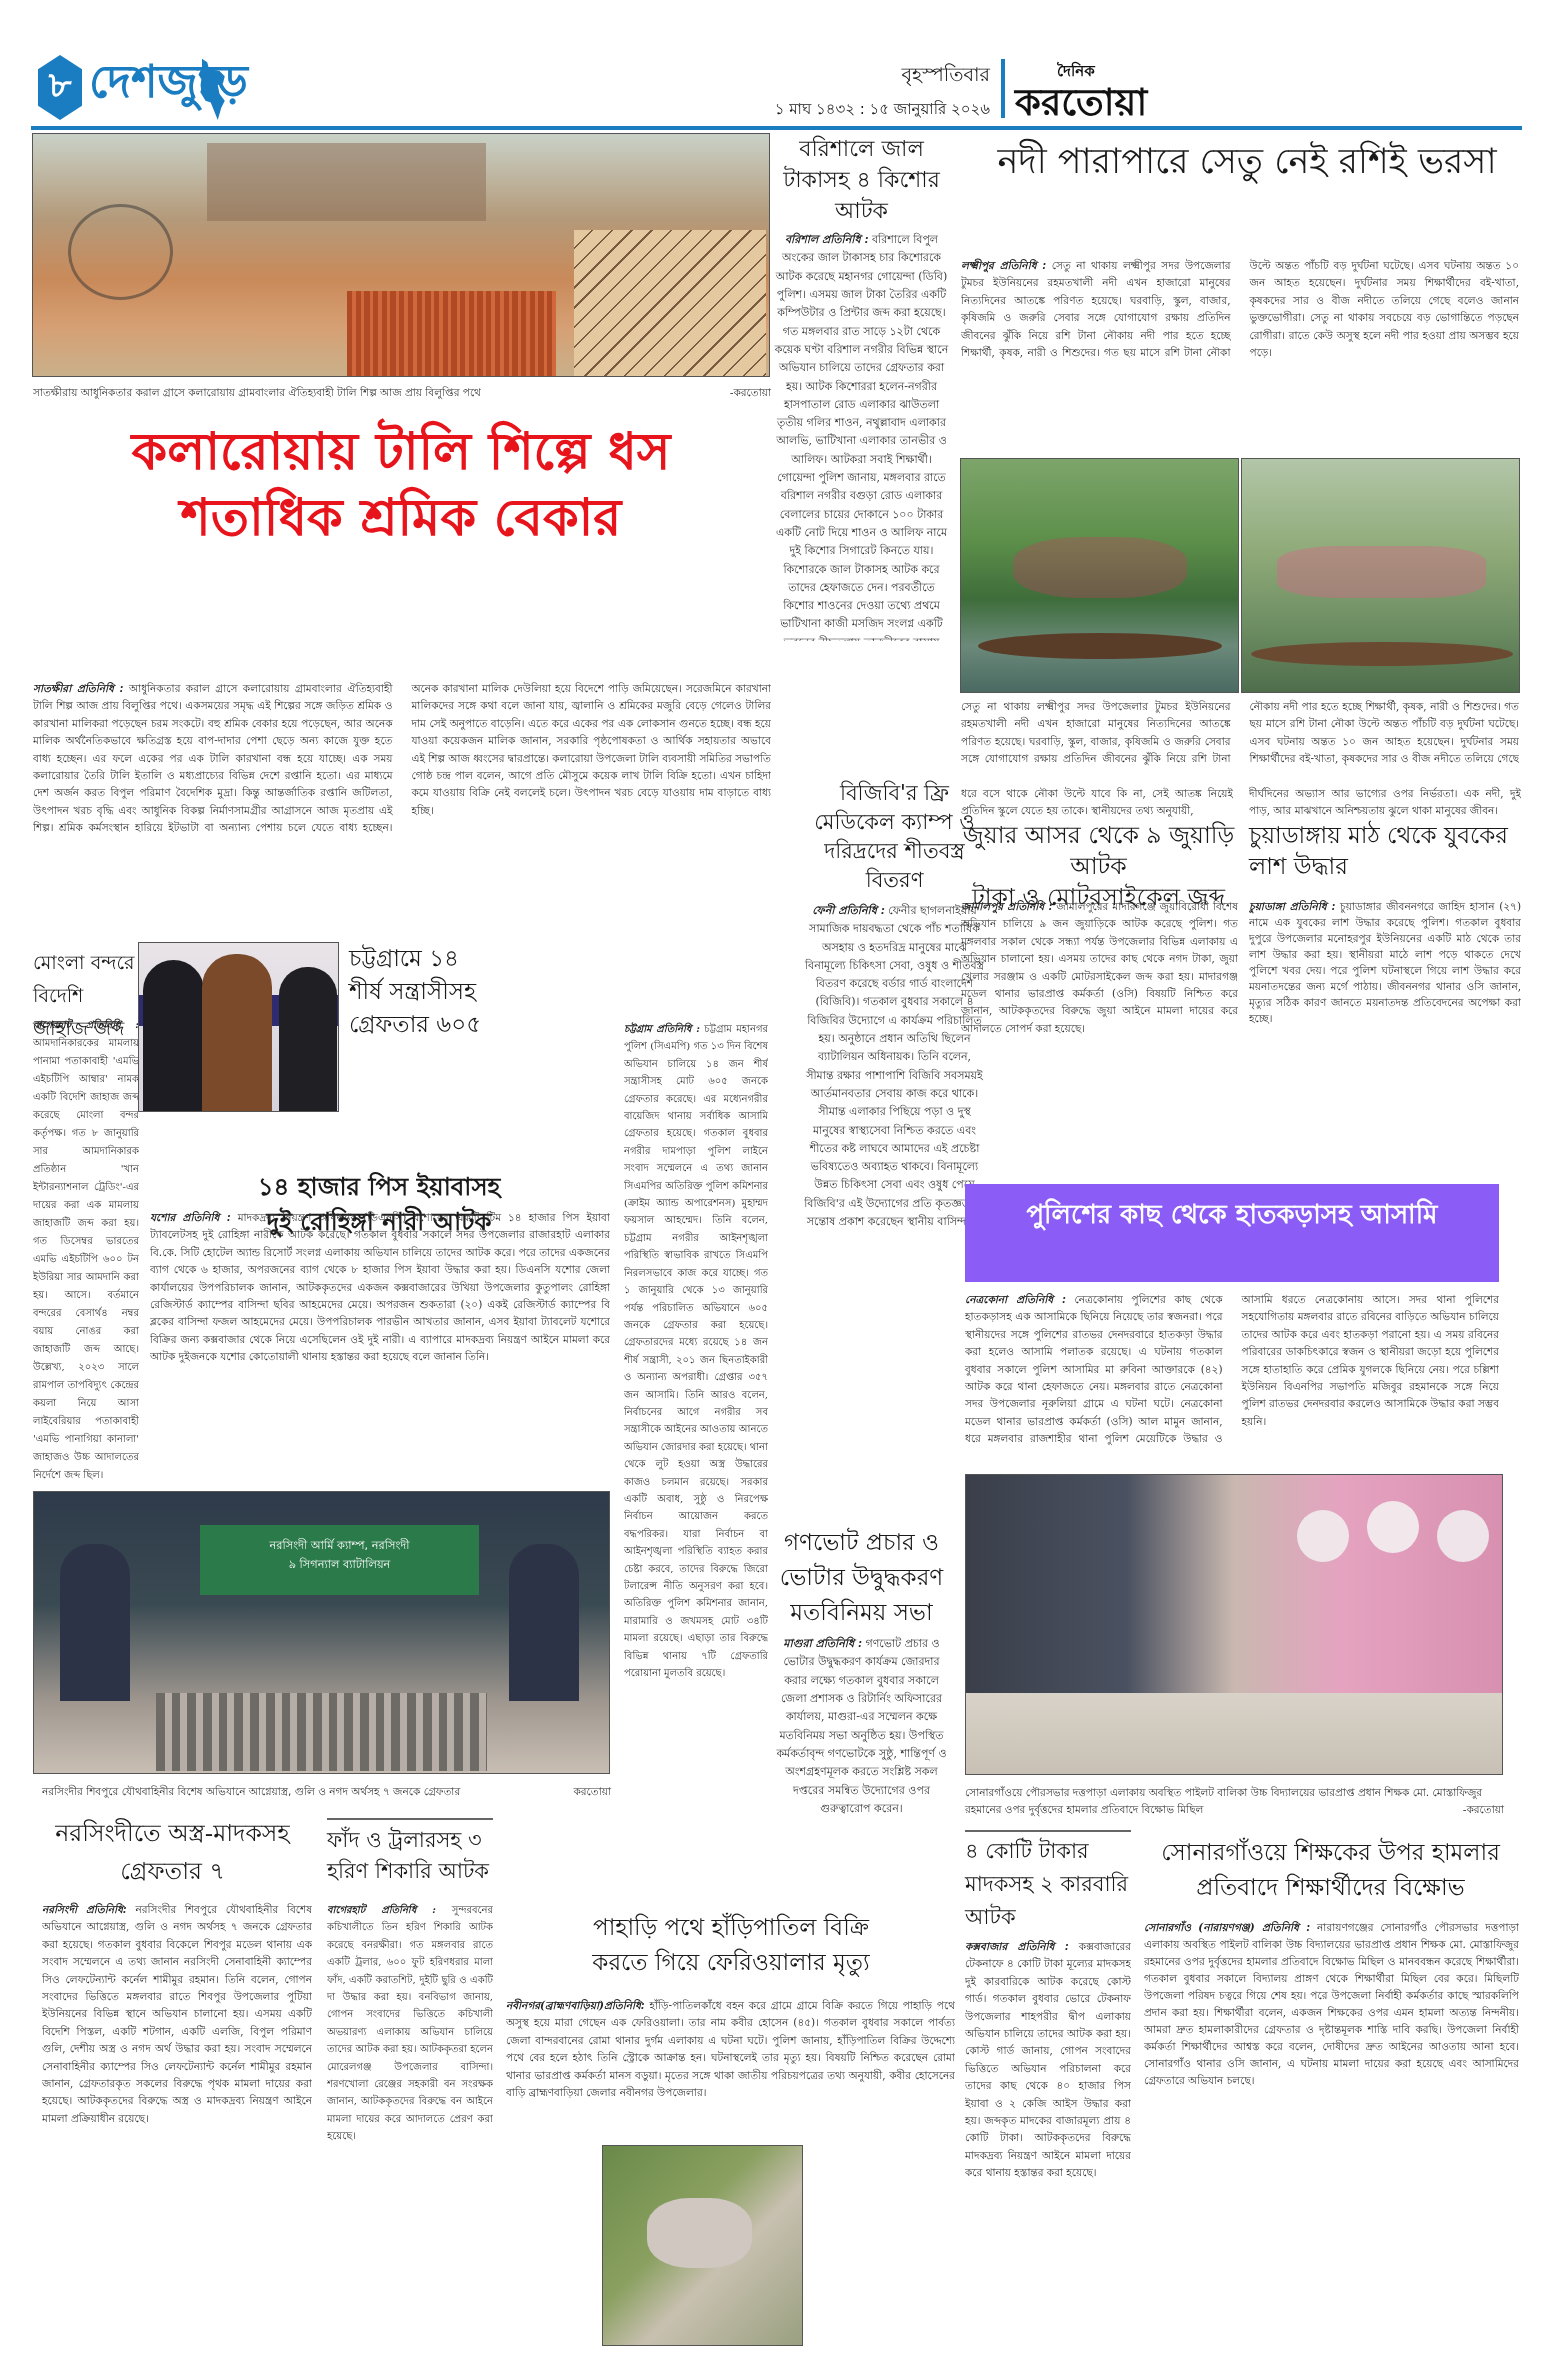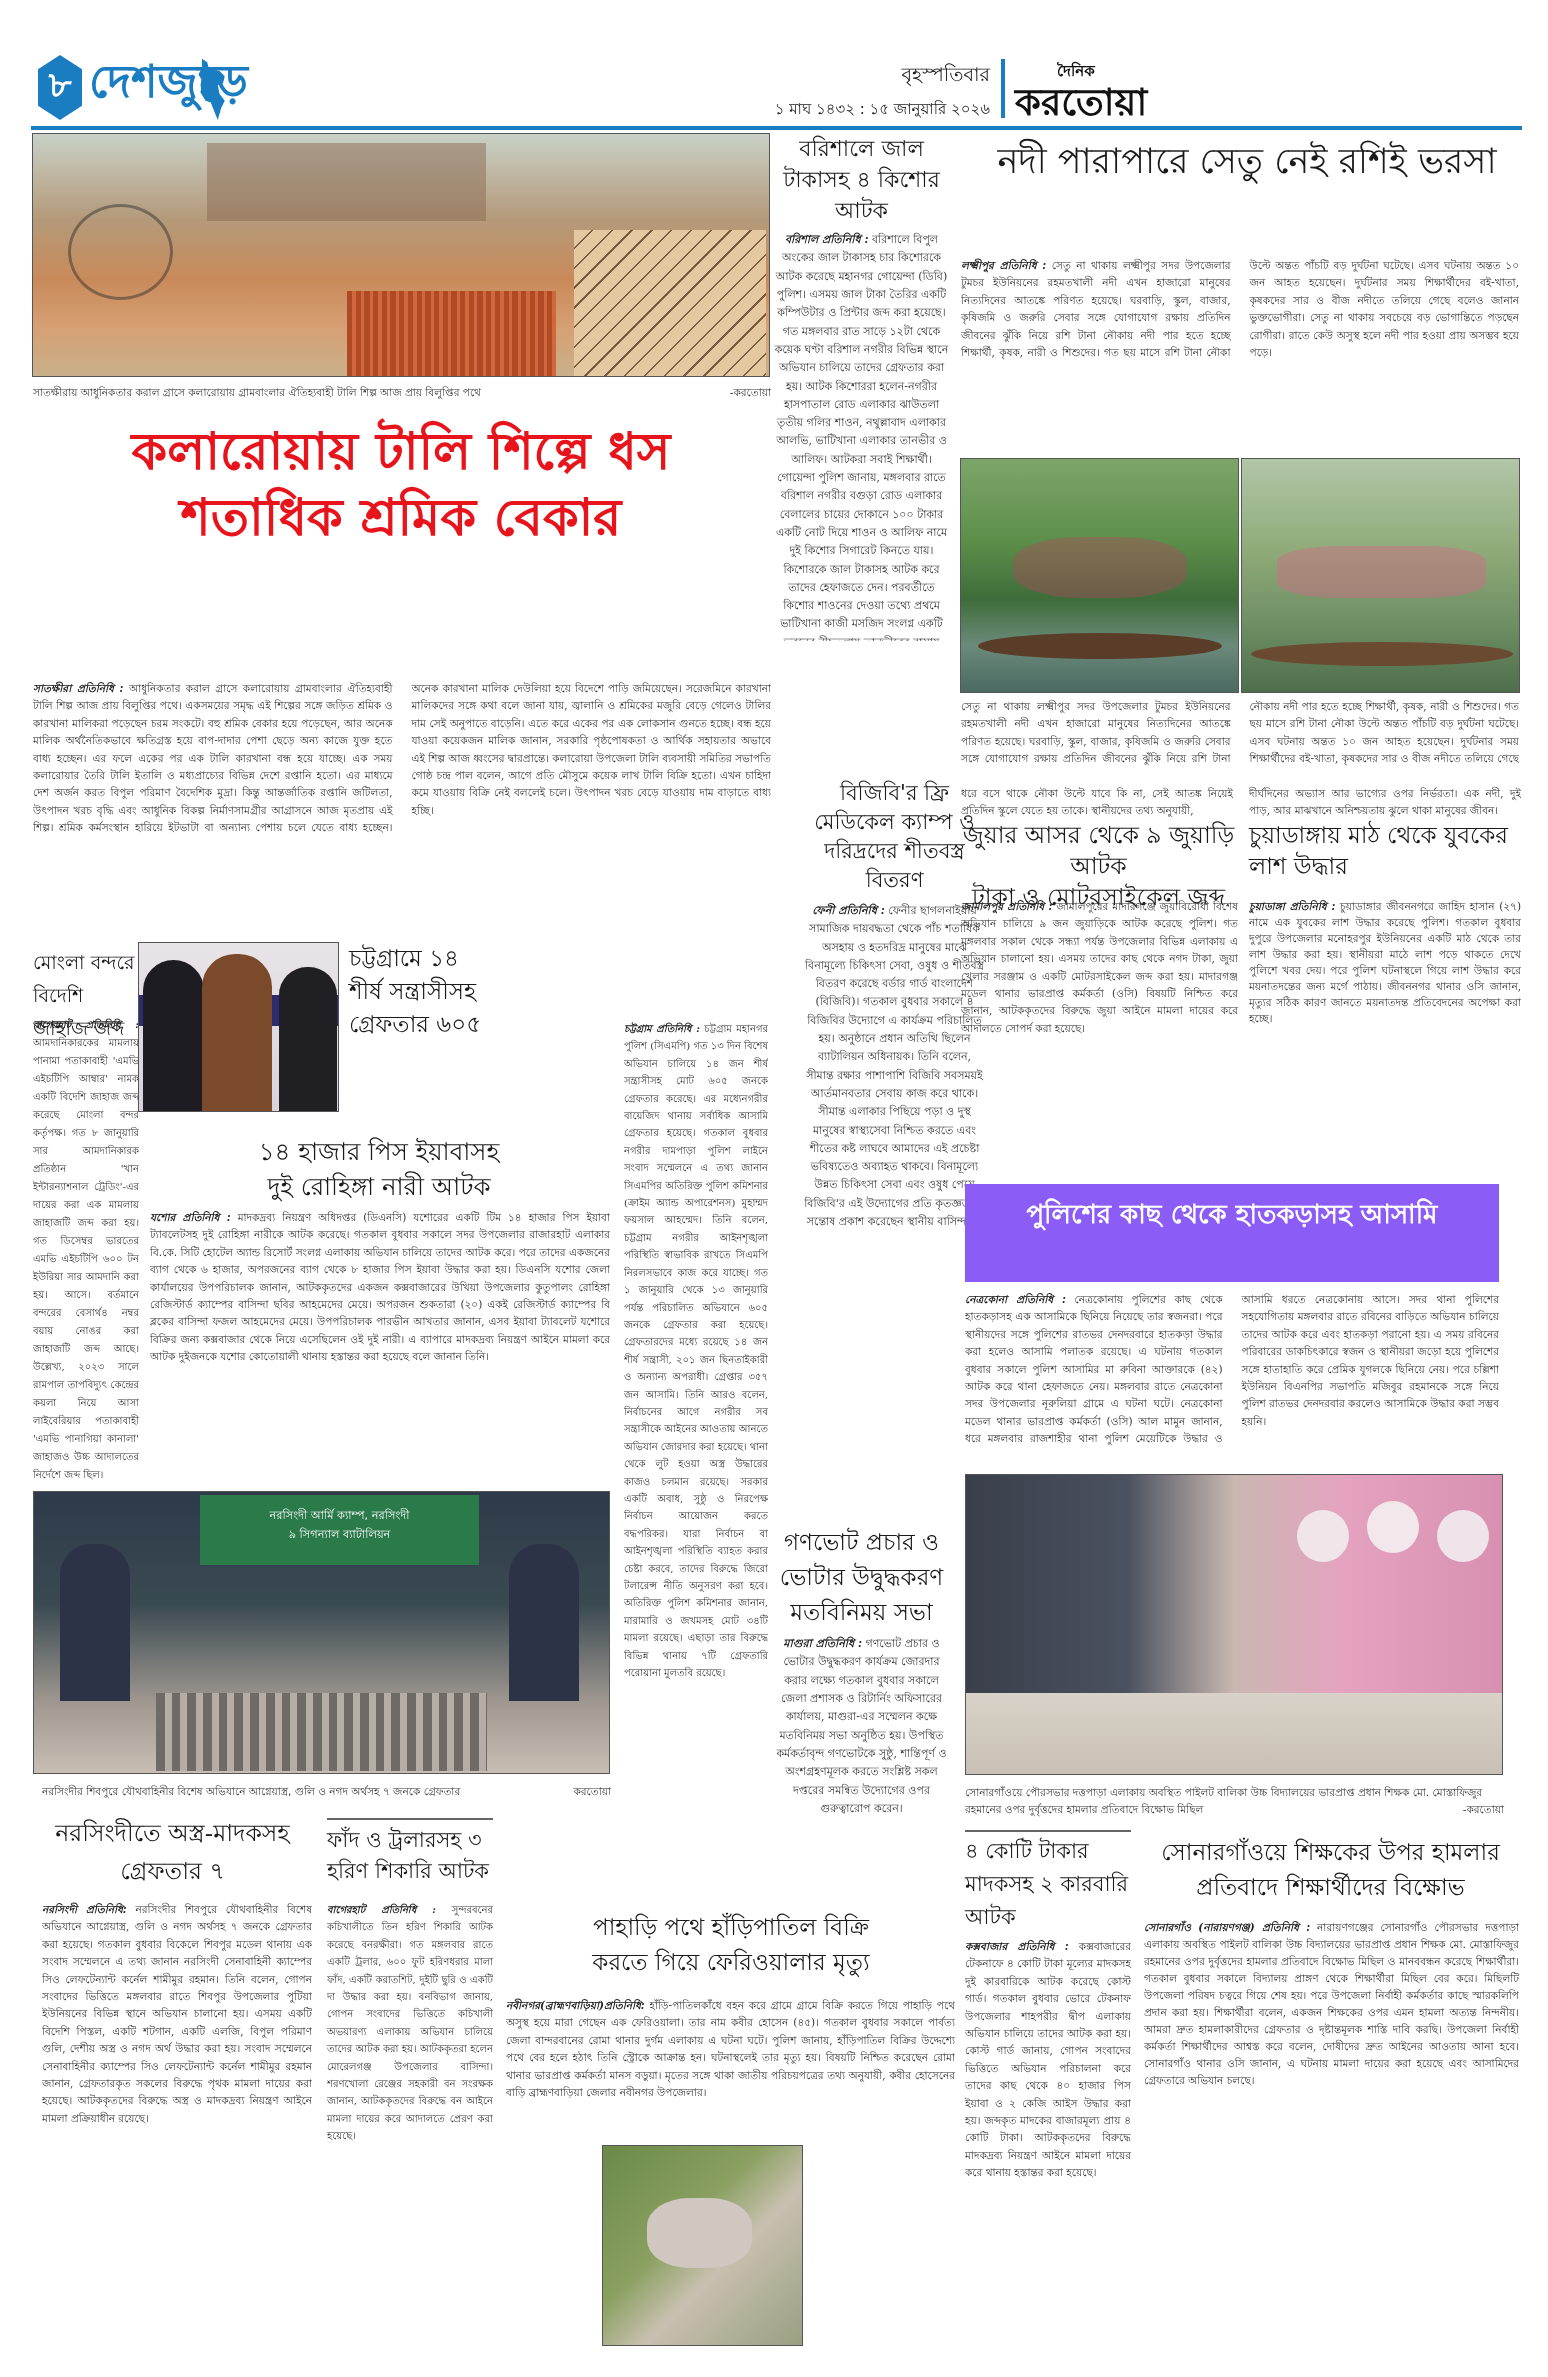--- a/index.html
+++ b/index.html
@@ -173,7 +173,7 @@
   <div class="abs" style="left:140px; top:24.4px; width:58px; height:146px; background:#1f1f24; border-radius:28px 28px 0 0;"></div>
 </div>
 
-<div class="abs headline" style="left:148px; top:1134px; width:462px;">
+<div class="abs headline" style="left:148px; top:1169px; width:462px;font-weight:bold;">
   <div style="font-size:24.4px; line-height:35px;">১৪ হাজার পিস ইয়াবাসহ</div>
   <div style="font-size:24.4px; line-height:35px;">দুই রোহিঙ্গা নারী আটক</div>
 </div>

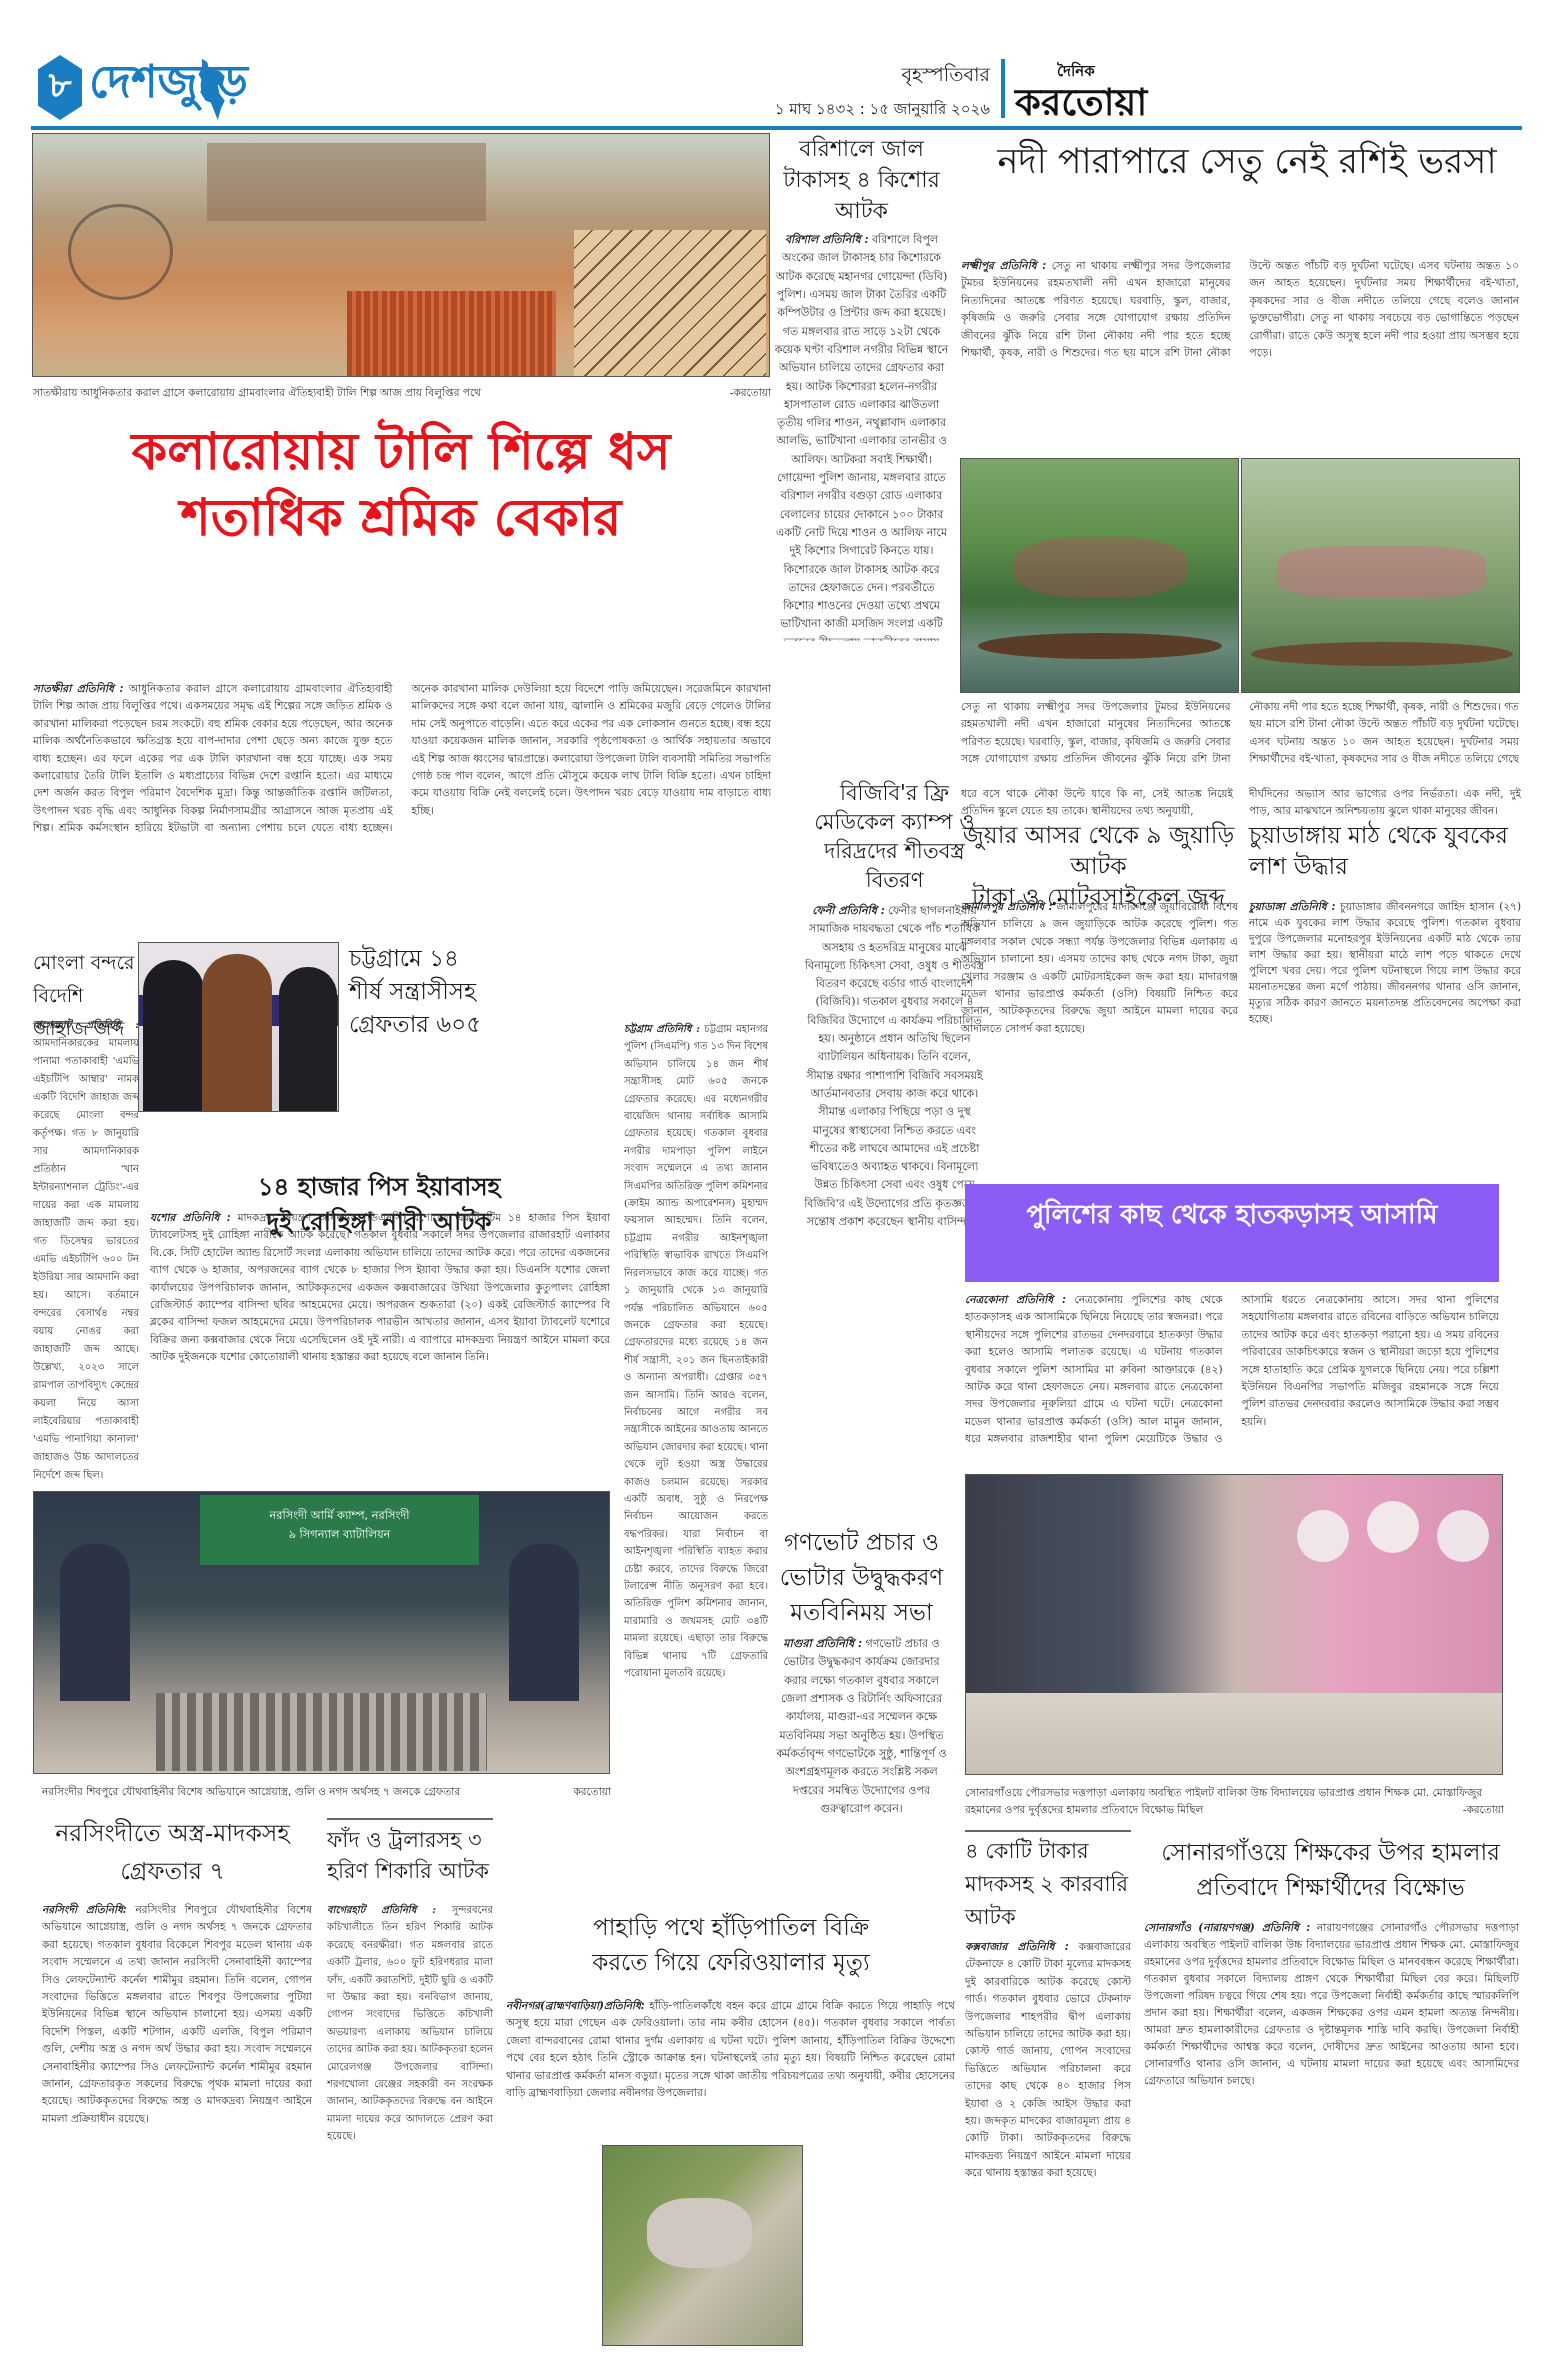--- a/index.html
+++ b/index.html
@@ -189,7 +189,7 @@
 </div>
 
 <div class="abs photo" style="left:33px; top:1491px; width:577px; height:283px; background: linear-gradient(180deg, #2e3a4a 0%, #3a4a52 40%, #a09890 75%, #c8beb4 100%);">
-  <div class="abs" style="left:166px; top:3px; width:279px; height:70px; background:#2a7a4a; color:#fff; text-align:center; font-size:11.3px; line-height:19px; padding-top:10.5px;">
+  <div class="abs" style="left:166px; top:33px; width:279px; height:70px; background:#2a7a4a; color:#fff; text-align:center; font-size:11.3px; line-height:19px; padding-top:10.5px;">
     <div>নরসিংদী আর্মি ক্যাম্প, নরসিংদী</div>
     <div>৯ সিগন্যাল ব্যাটালিয়ন</div>
   </div>

